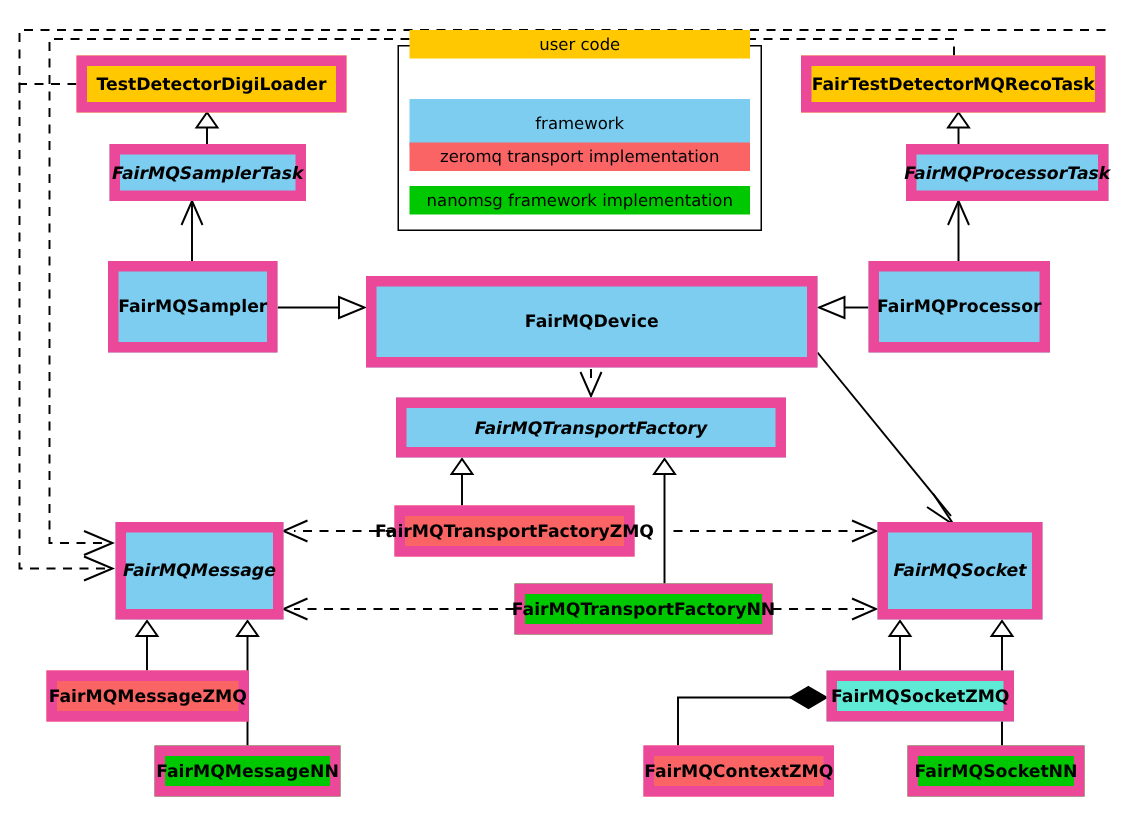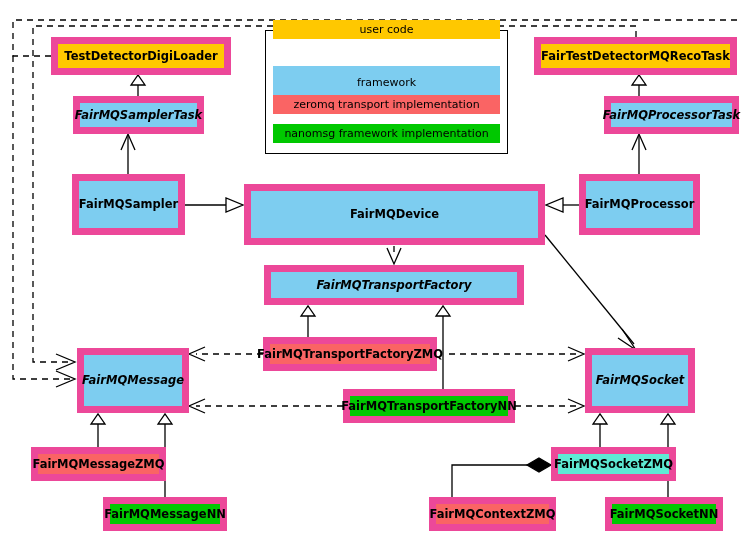--- a/index.html
+++ b/index.html
@@ -139,7 +139,7 @@
     <span>FairMQTransportFactory</span>
   </div>
 
-  <div class="node" style="left:263px;top:337px;width:174px;height:34px;background:#FA6464;">
+  <div class="node" style="left:263px;top:337px;width:160px;height:34px;background:#FA6464;">
     <span>FairMQTransportFactoryZMQ</span>
   </div>
 

